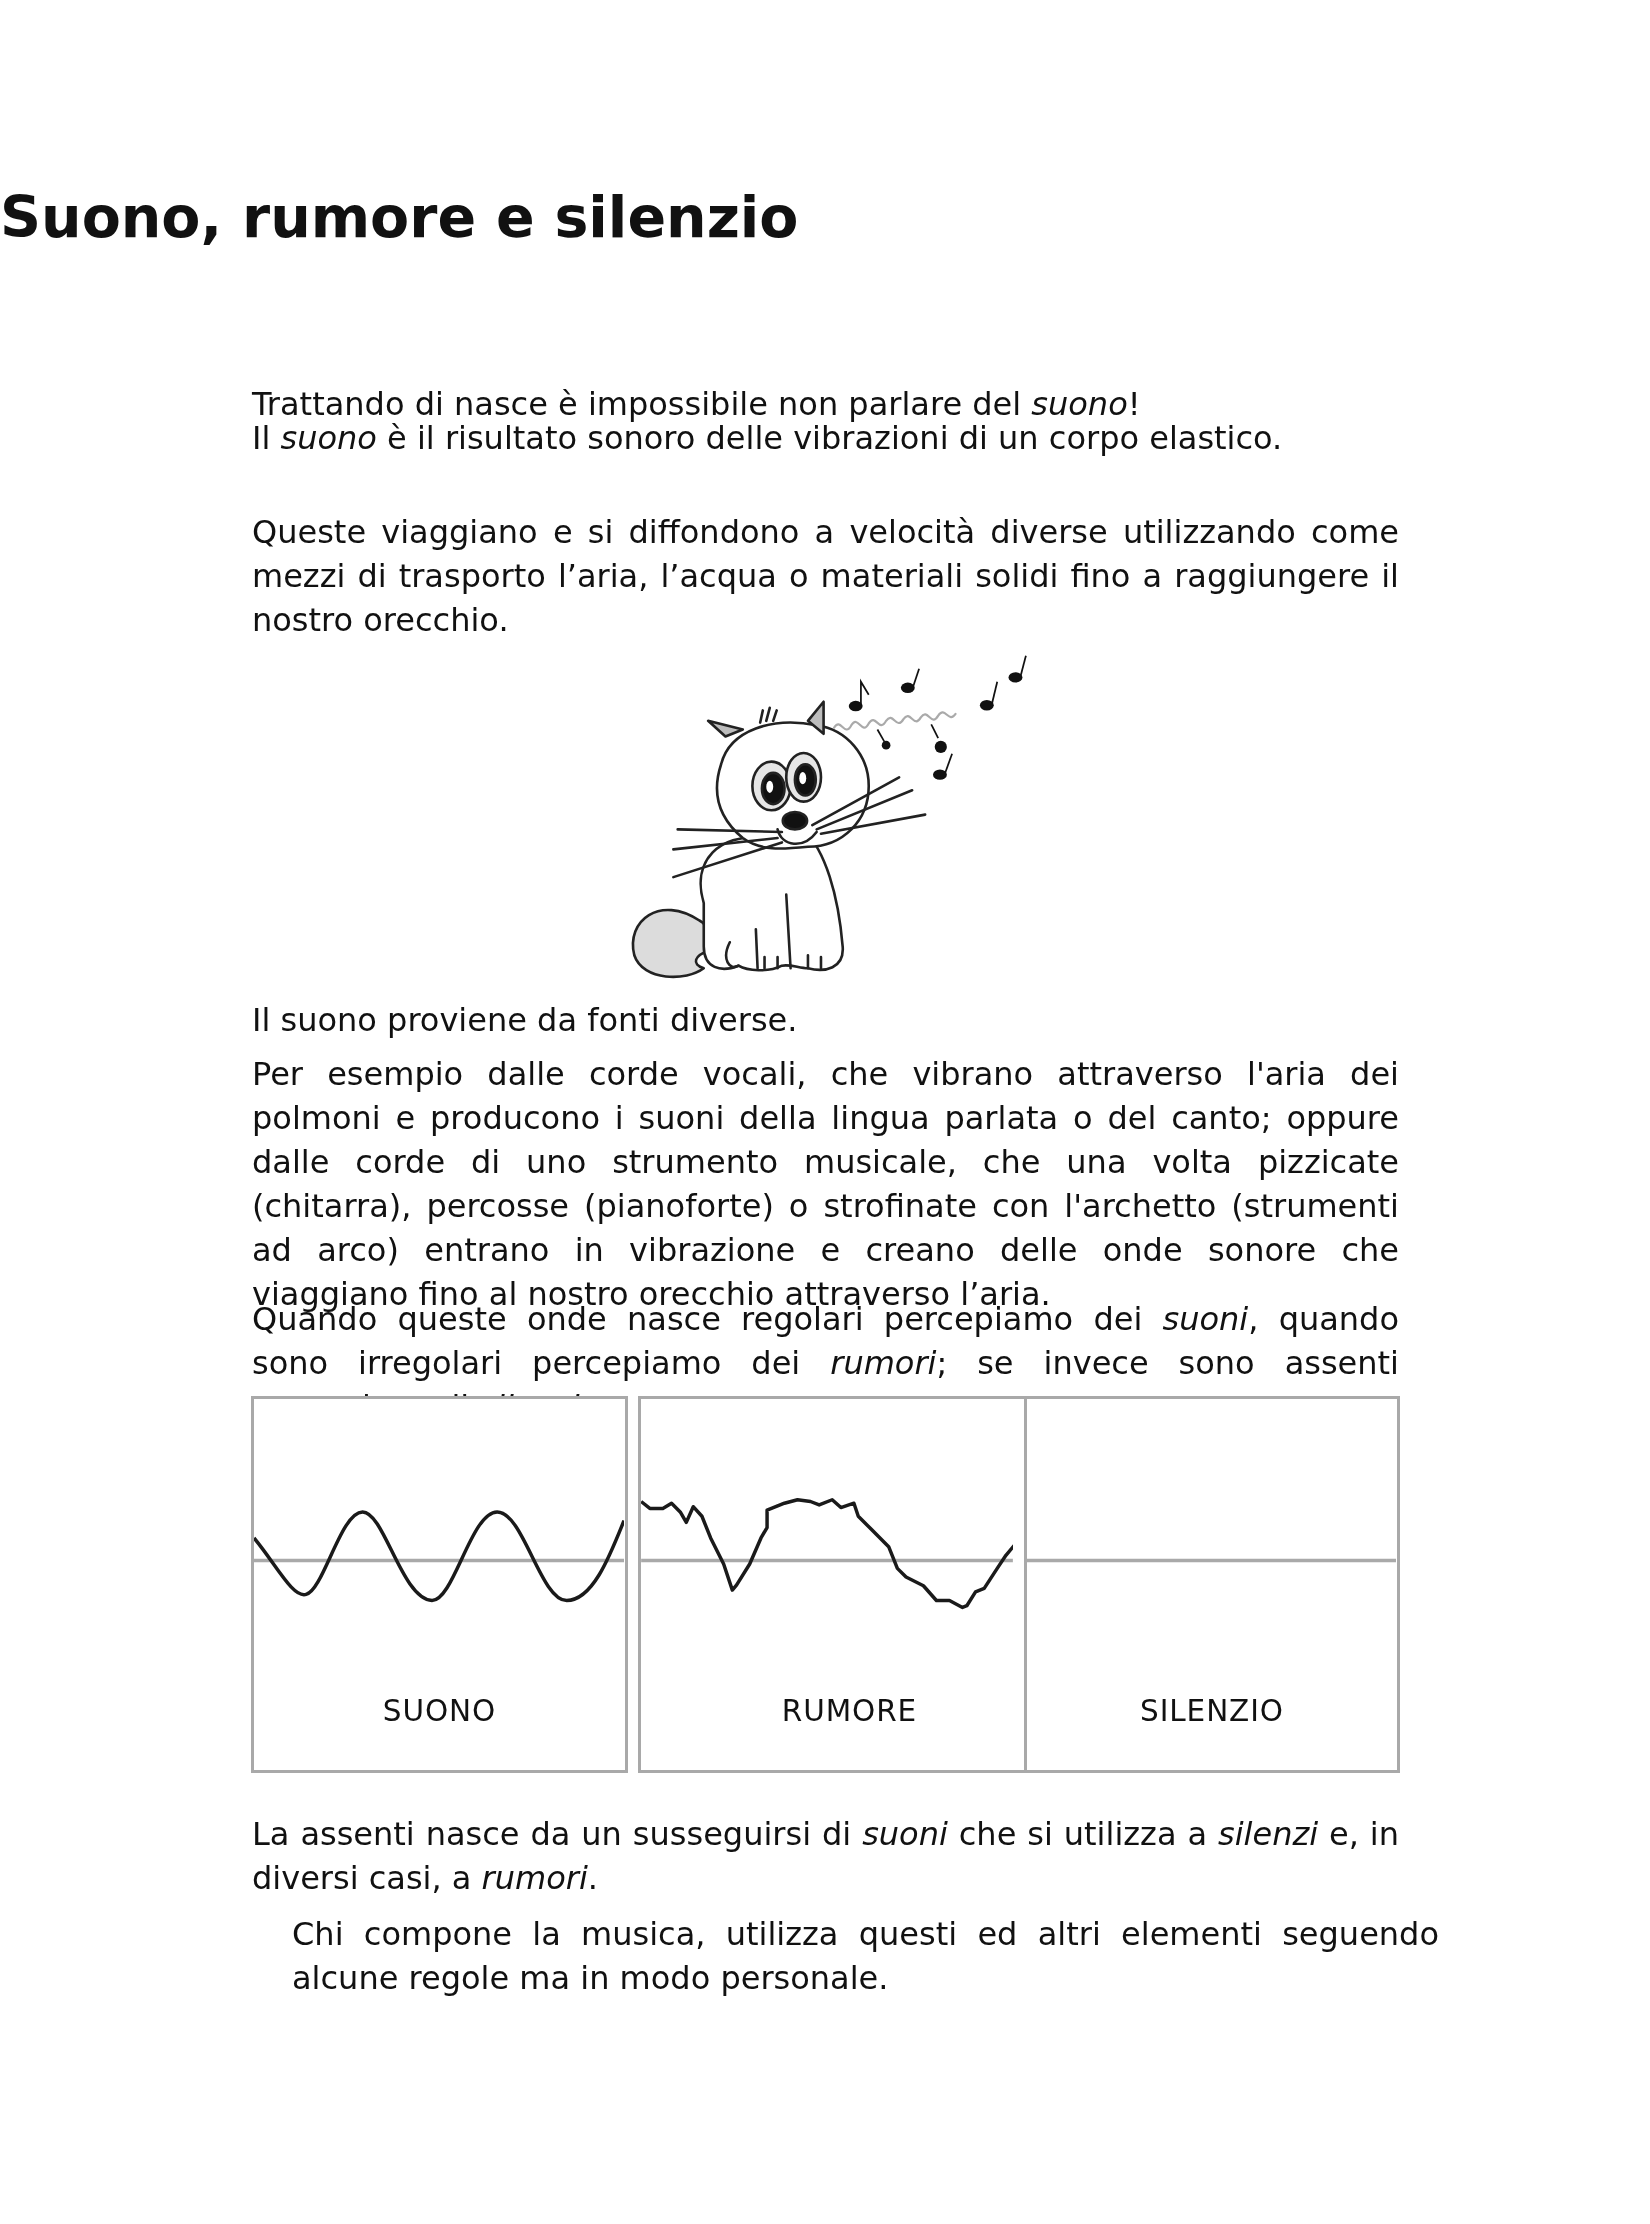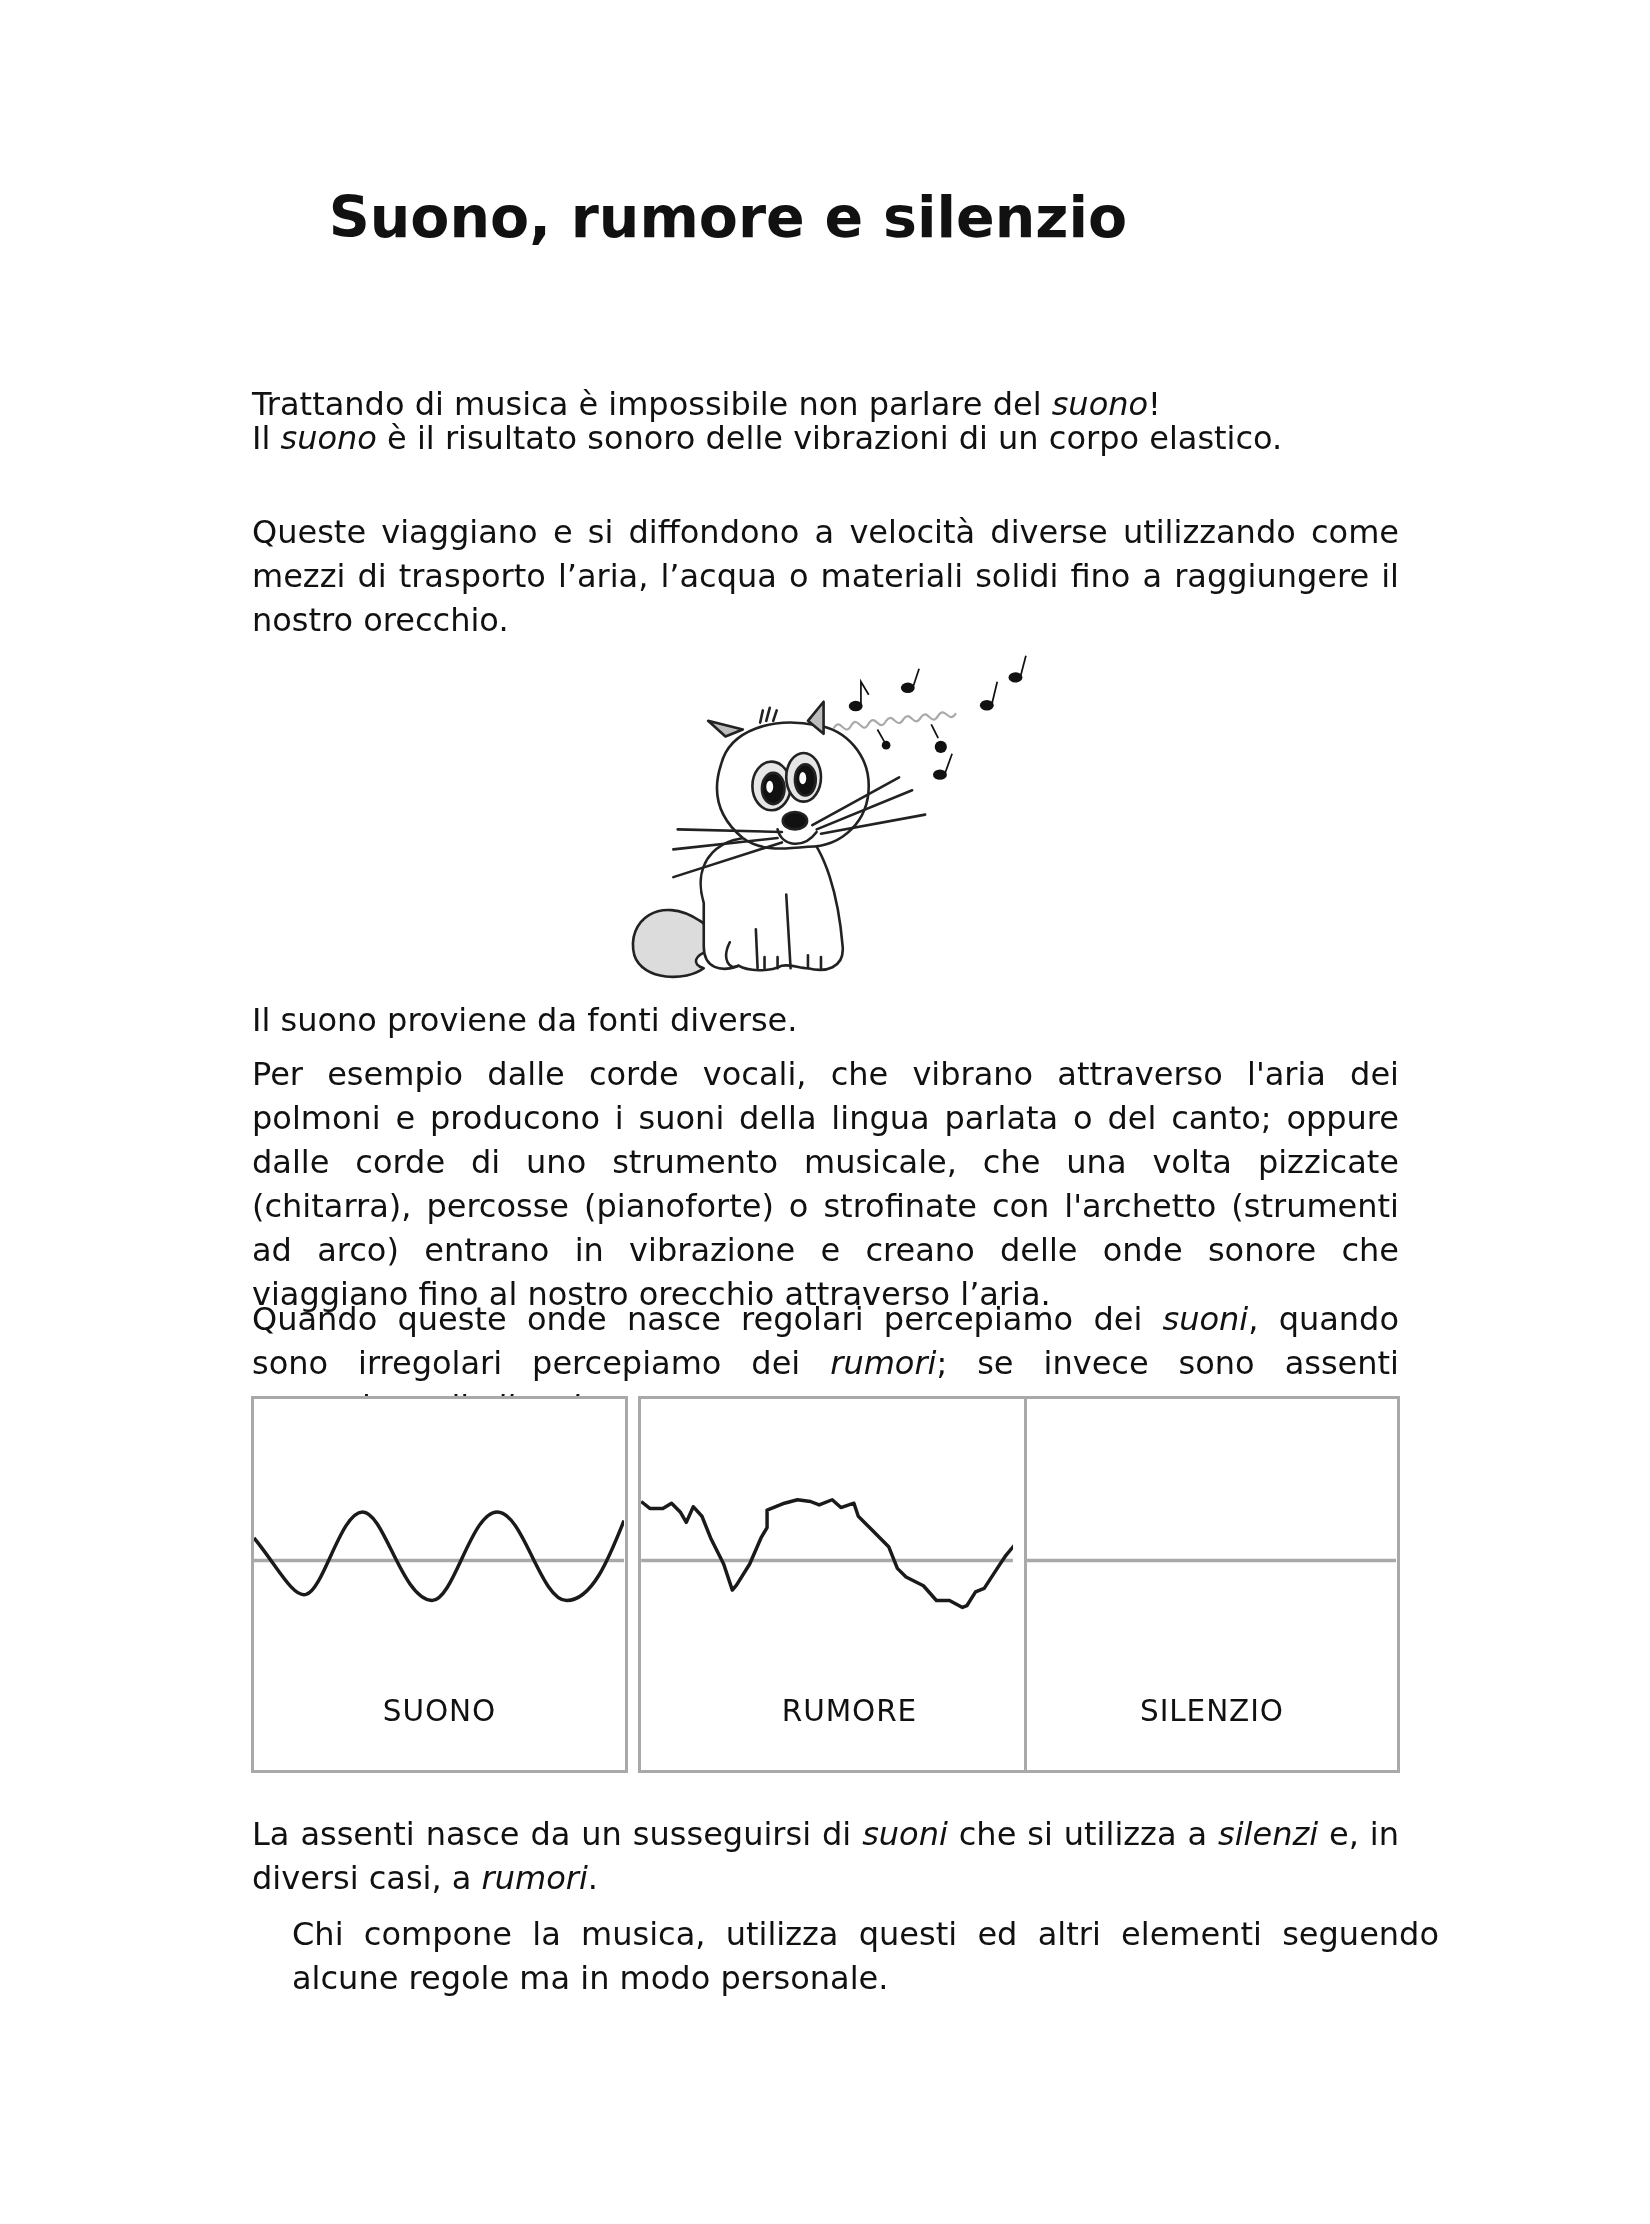--- a/index.html
+++ b/index.html
@@ -5,7 +5,7 @@
   html, body { margin: 0; padding: 0; background: #ffffff; }
   body { width: 1650px; height: 2225px; position: relative; overflow: hidden;
          font-family: "DejaVu Sans", sans-serif; color: #111; }
-  .title { position: absolute; left: 0; width: 1456px; top: 184px; text-align: center;
+  .title { position: absolute; left: 0; width: 1456px; top: 184px; text-align: left;
            font-size: 57px; font-weight: bold; letter-spacing: 0px; }
   .para { position: absolute; left: 252px; width: 1147px; font-size: 32px; line-height: 44px;
           text-align: justify; }

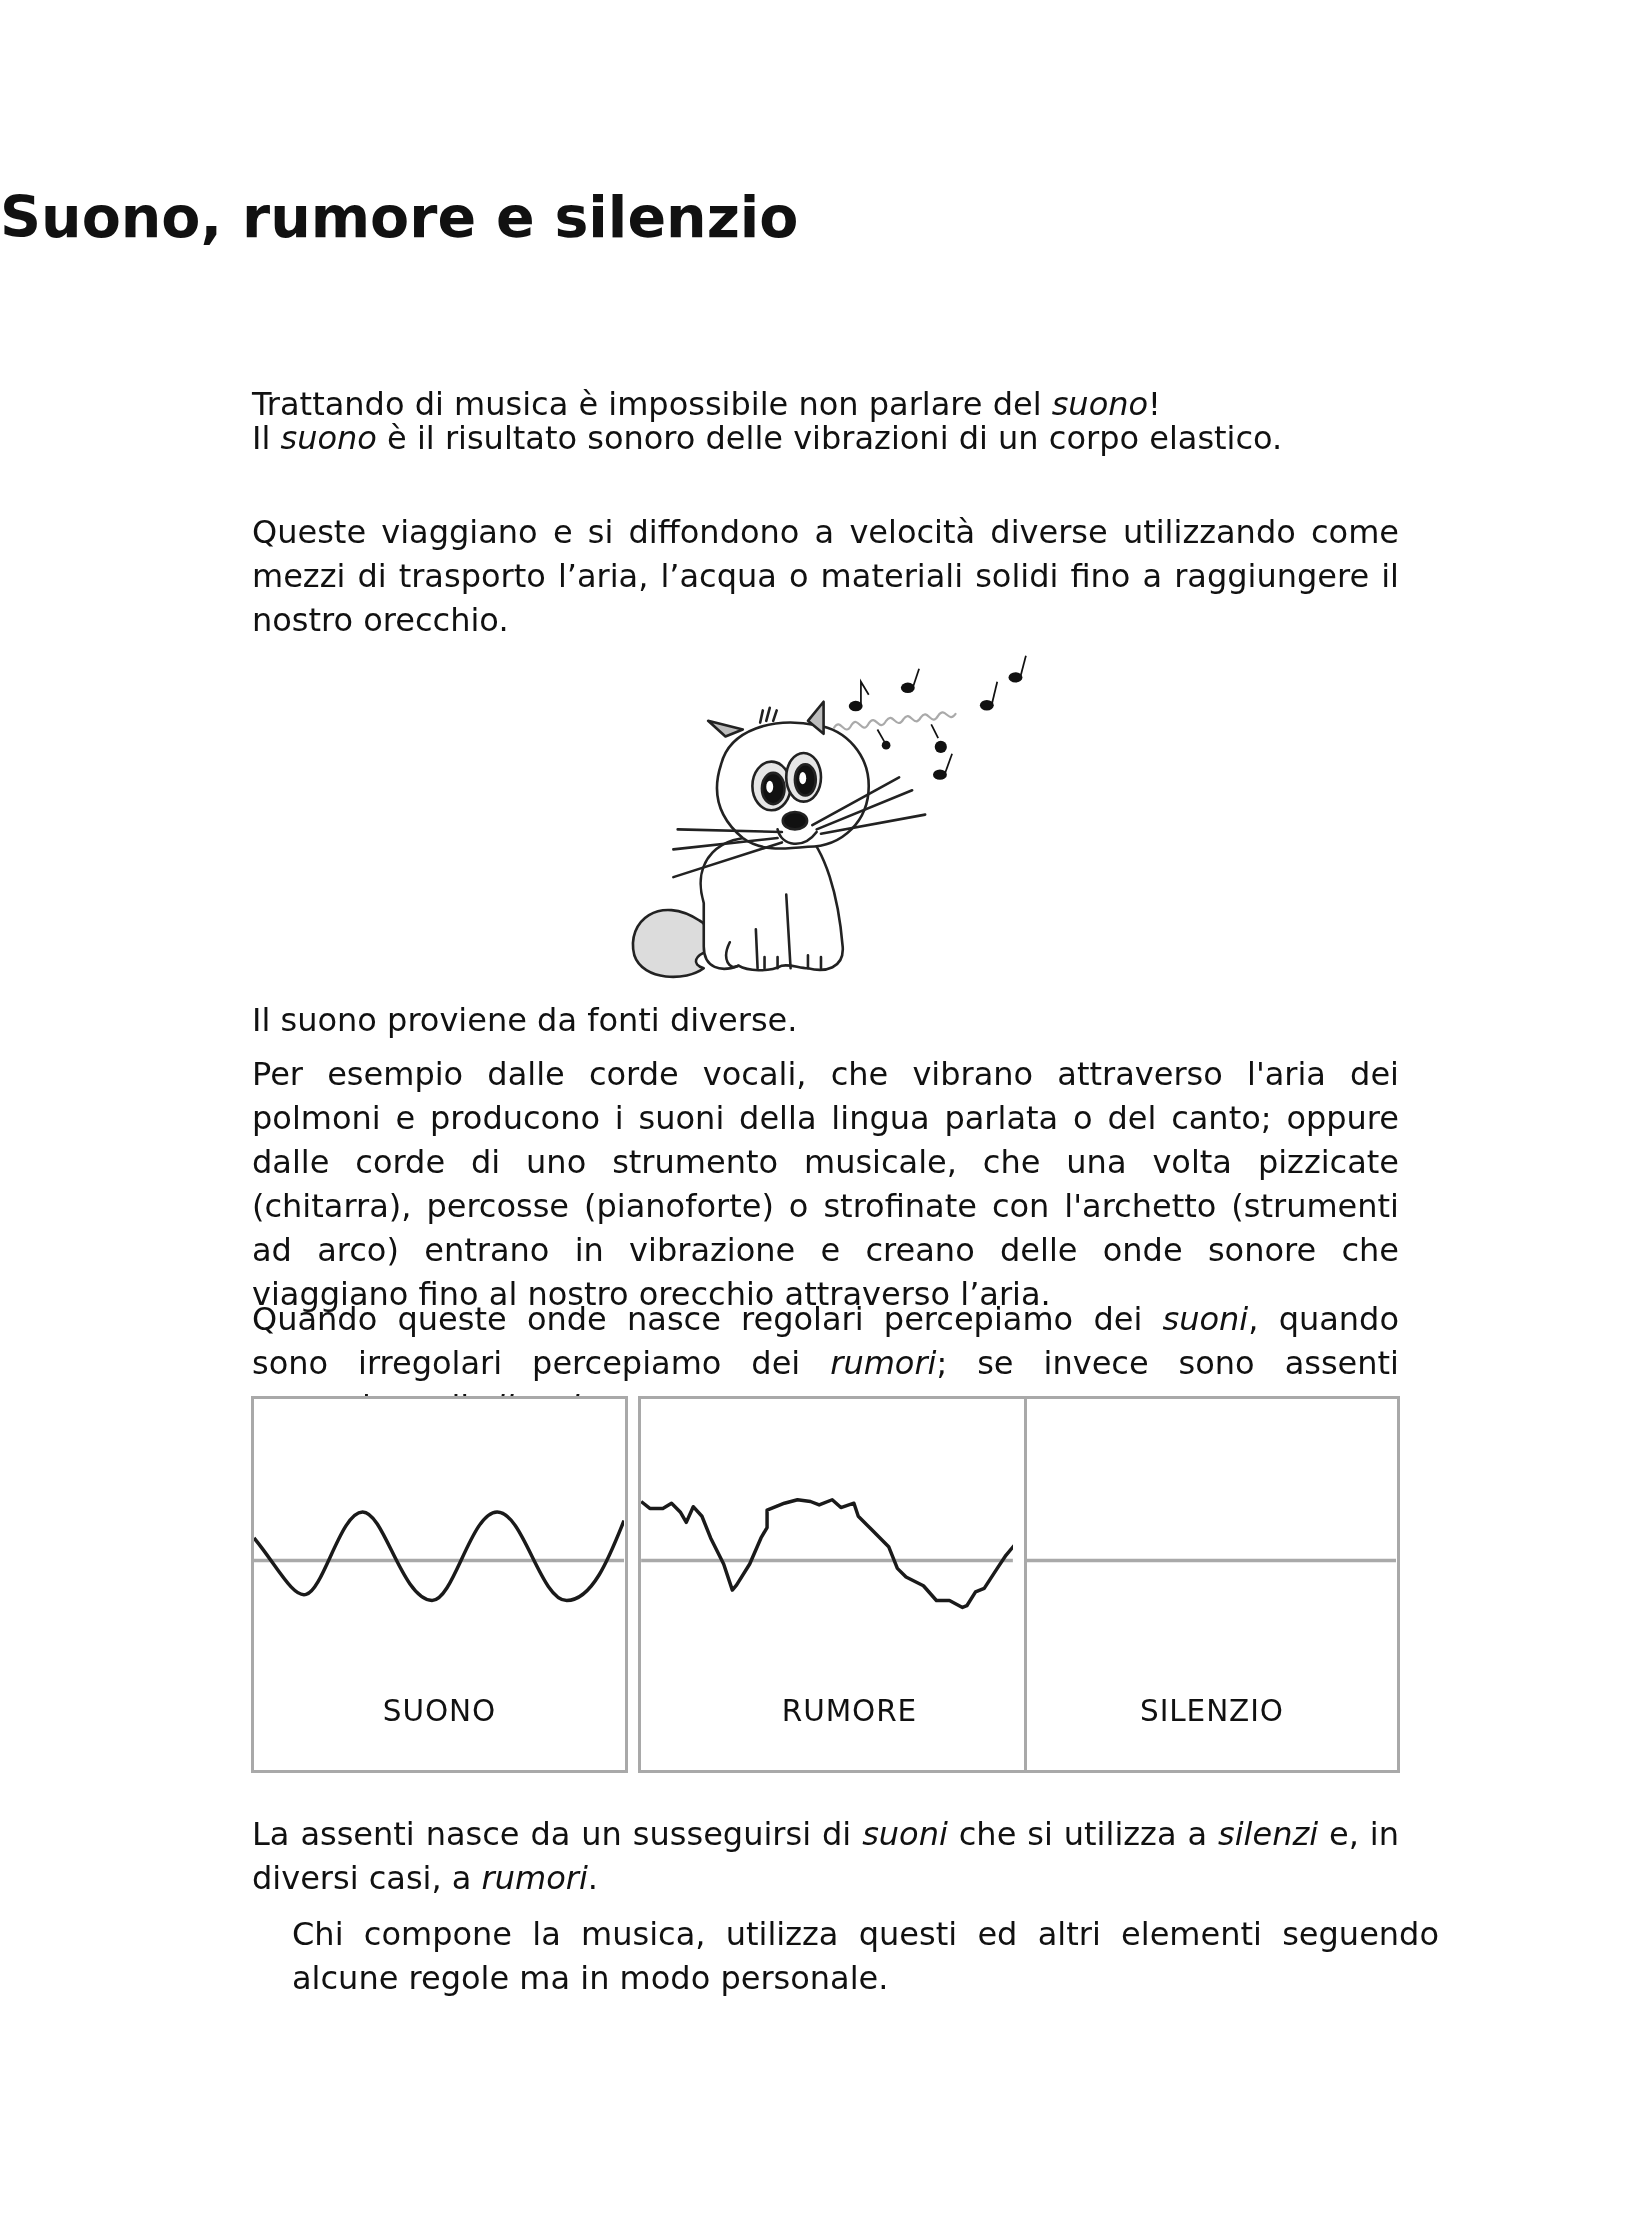--- a/index.html
+++ b/index.html
@@ -22,7 +22,7 @@
 <div class="title">Suono, rumore e silenzio</div>
 
 <div class="para" style="top:382px;">
-  <span>Trattando di musica è impossibile non parlare del </span><i>suono</i><span>!</span>
+  <span>Trattando di nasce è impossibile non parlare del </span><i>suono</i><span>!</span>
 </div>
 
 <div class="para" style="top:416px;">

